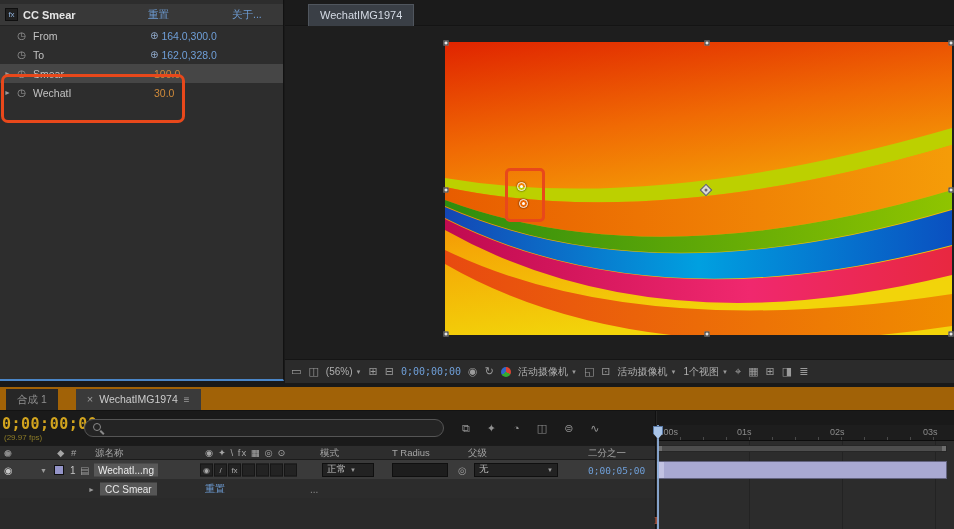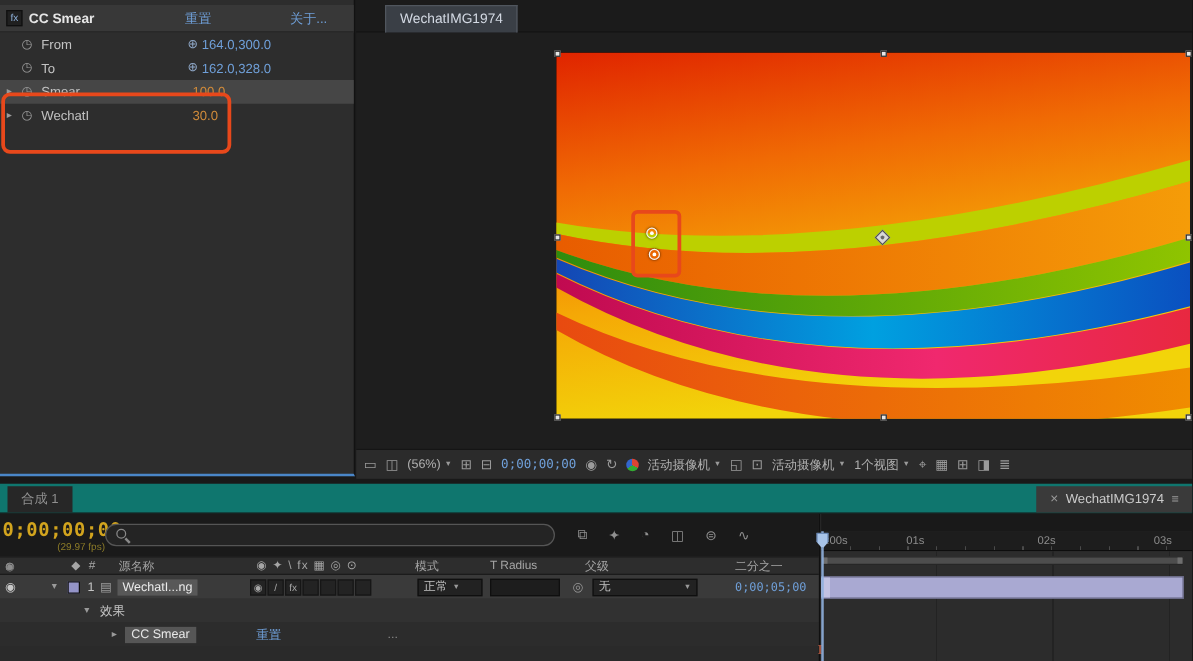--- a/index.html
+++ b/index.html
@@ -63,8 +63,8 @@
 
   
   .timeline{position:absolute;left:0;top:387px;width:954px;height:142px;background:#262626;}
-  .tl-tabs{height:24px;background:#0f766e;display:flex;align-items:flex-end;gap:18px;
-        padding-left:6px;border-bottom:1px solid #131313;justify-content:space-between;}
+  .tl-tabs{height:24px;background:#a16207;display:flex;align-items:flex-end;gap:18px;
+        padding-left:6px;border-bottom:1px solid #131313;}
   .tl-tab{height:21px;line-height:21px;padding:0 11px;font-size:10.5px;background:#272727;
         color:#8f8f8f;display:flex;gap:6px;align-items:center;cursor:pointer;}
   .tl-tab.active{background:#3a3a3a;color:#cccccc;}

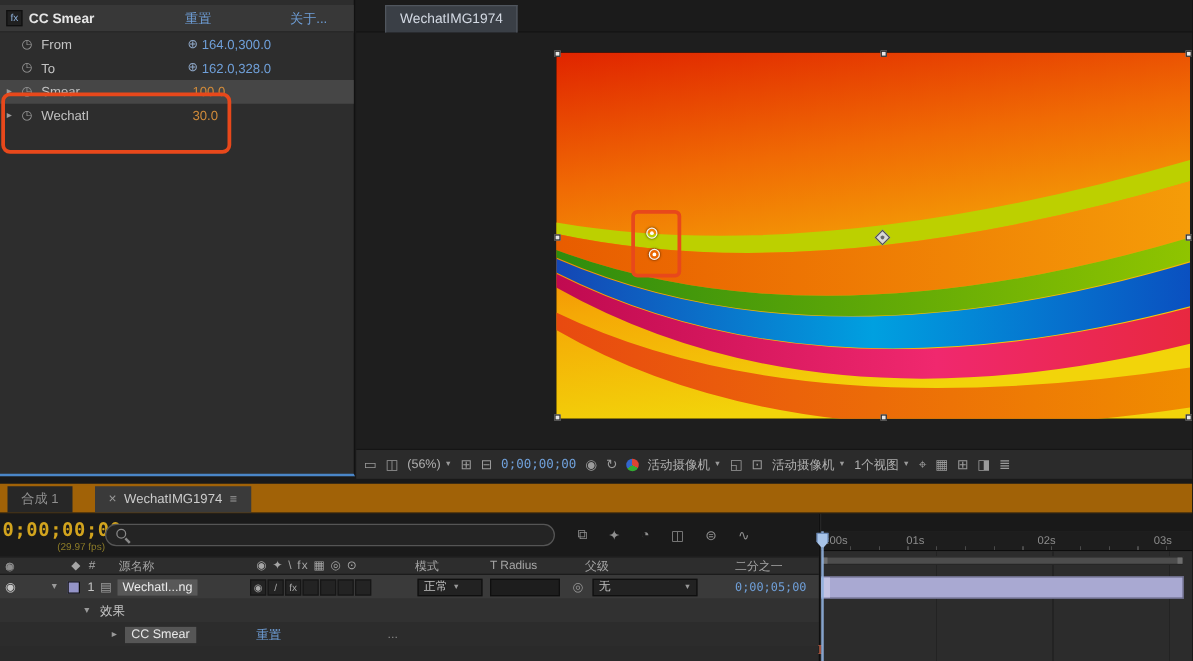--- a/index.html
+++ b/index.html
@@ -76,7 +76,7 @@
   .tl-toprow{height:34px;background:#1a1a1a;display:flex;align-items:center;position:relative;}
   .tc-block{width:84px;padding-left:2px;}
   .tc-big{font-size:15px;font-weight:bold;color:#d2a41e;font-family:"DejaVu Sans Mono",monospace;letter-spacing:.5px;}
-  .fps{font-size:8px;color:#8d7c28;padding-left:2px;text-align:right;}
+  .fps{font-size:8px;color:#8d7c28;padding-left:2px;}
   .searchbox{width:360px;height:18px;border:1px solid #555;border-radius:9px;background:#242424;
         display:flex;align-items:center;}
   .mag{position:relative;width:11px;height:11px;margin-left:8px;}

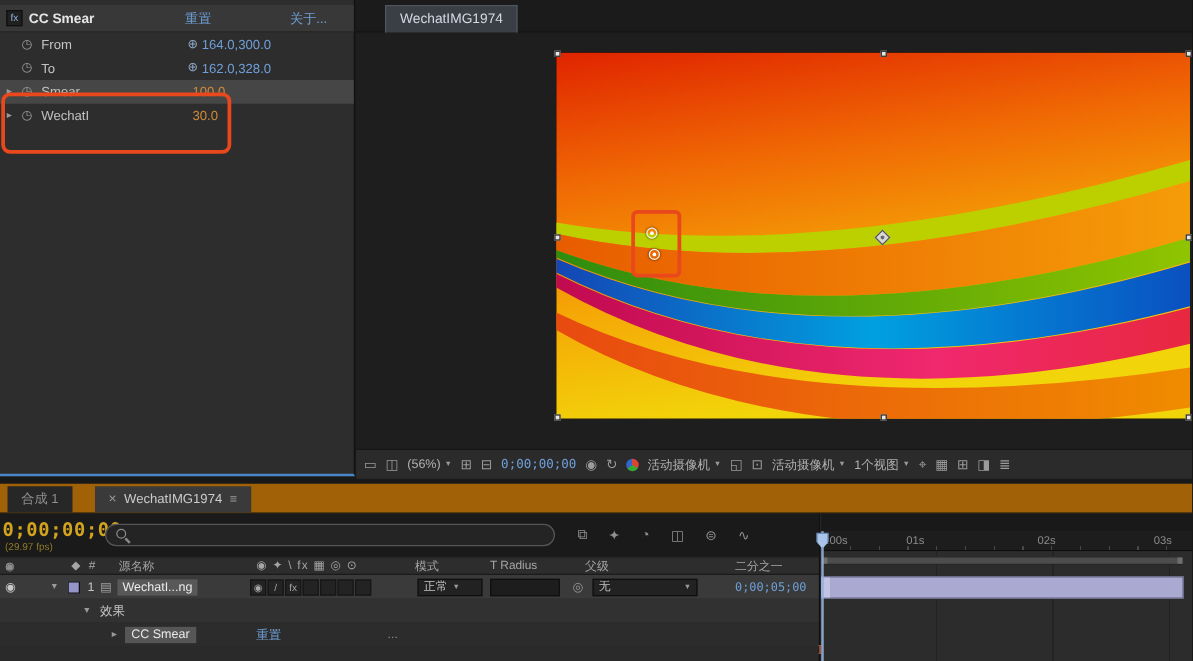--- a/index.html
+++ b/index.html
@@ -374,7 +374,7 @@
         <div class="strip"></div>
         <div class="ruler">
           <span style="left:4px">:00s</span>
-          <span style="left:68px">01s</span>
+          <span style="left:80px">01s</span>
           <span style="left:173px">02s</span>
           <span style="left:266px">03s</span>
         </div>

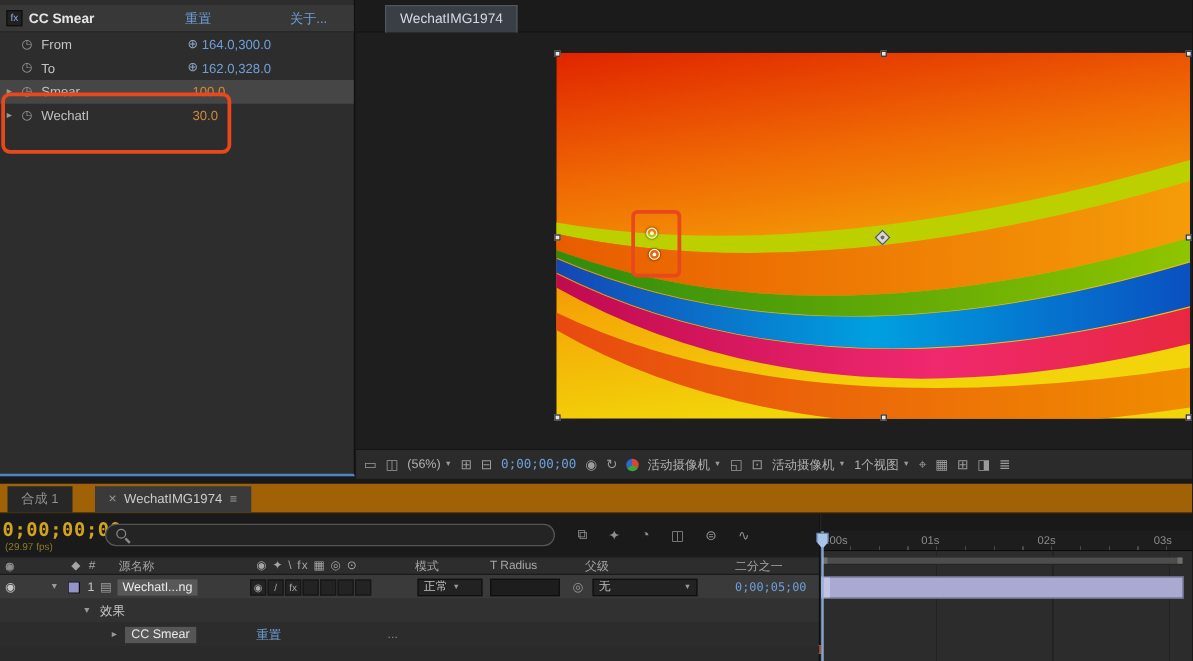--- a/index.html
+++ b/index.html
@@ -322,7 +322,7 @@
           <span style="left:71px">#</span>
           <span style="left:95px">源名称</span>
           <span style="left:205px;letter-spacing:1px">◉ ✦ \ fx ▦ ◎ ⊙</span>
-          <span style="left:332px">模式</span>
+          <span style="left:320px">模式</span>
           <span style="left:392px">T Radius</span>
           <span style="left:468px">父级</span>
           <span style="left:588px">二分之一</span>

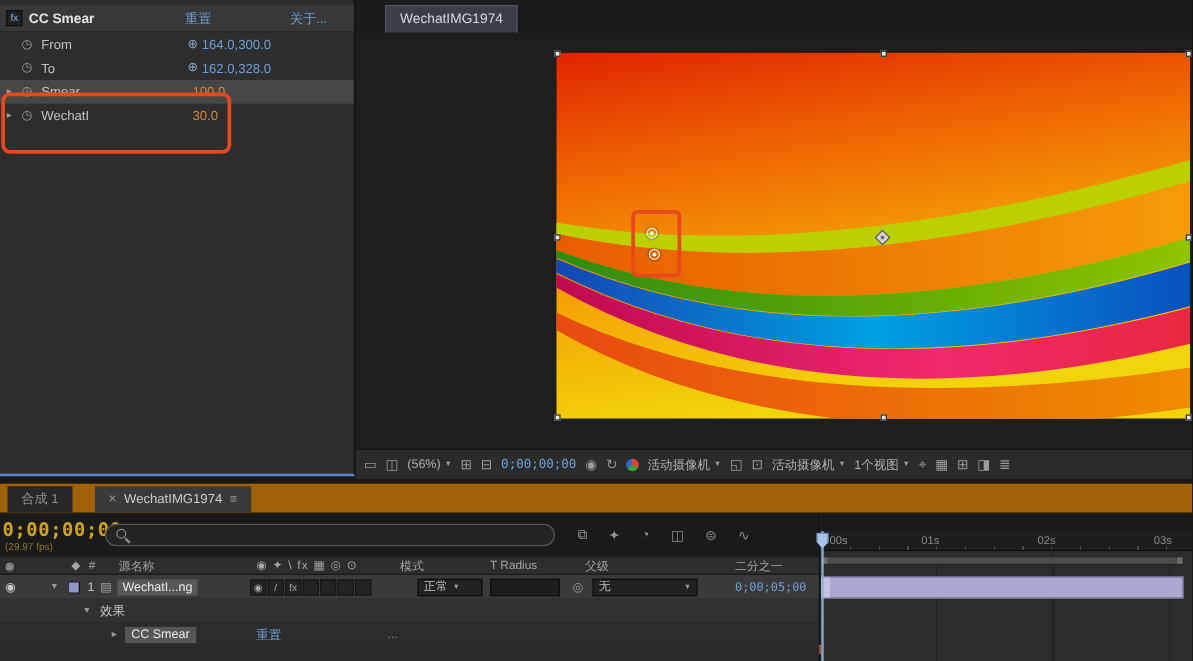--- a/index.html
+++ b/index.html
@@ -344,7 +344,7 @@
             <span class="cell"></span>
             <span class="cell"></span>
           </span>
-          <span class="abs ddbox" style="left:334px;width:52px">
+          <span class="abs ddbox" style="left:322px;width:52px">
             <span>正常</span>
             <span class="ar">▼</span>
           </span>

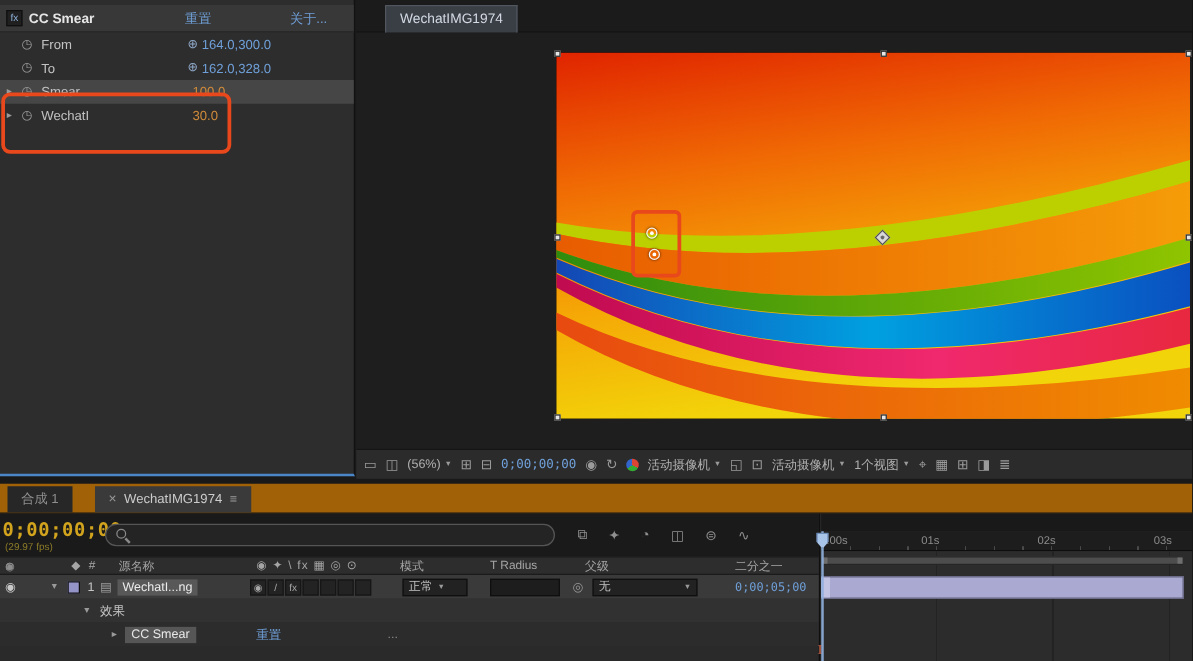--- a/index.html
+++ b/index.html
@@ -357,10 +357,6 @@
           <span class="abs durval" style="left:588px">0;00;05;00</span>
         </div>
 
-        <div class="tl-row group-row">
-          <span class="abs twirl" style="left:62px">▼</span>
-          <span class="abs" style="left:80px">效果</span>
-        </div>
 
         <div class="tl-row fx-row">
           <span class="abs twirl" style="left:84px">►</span>

